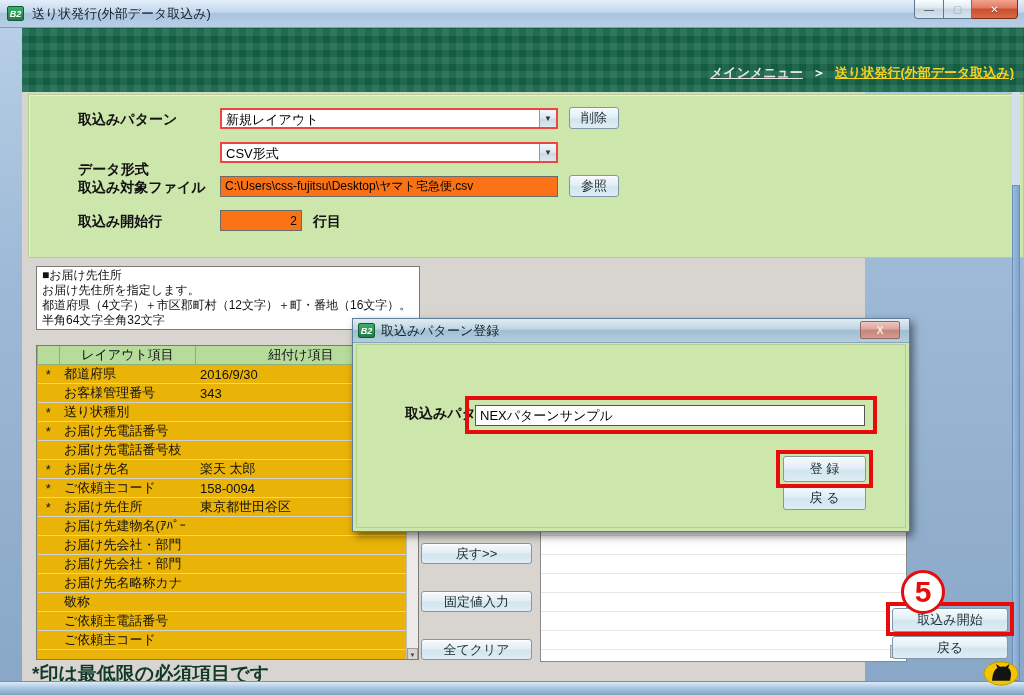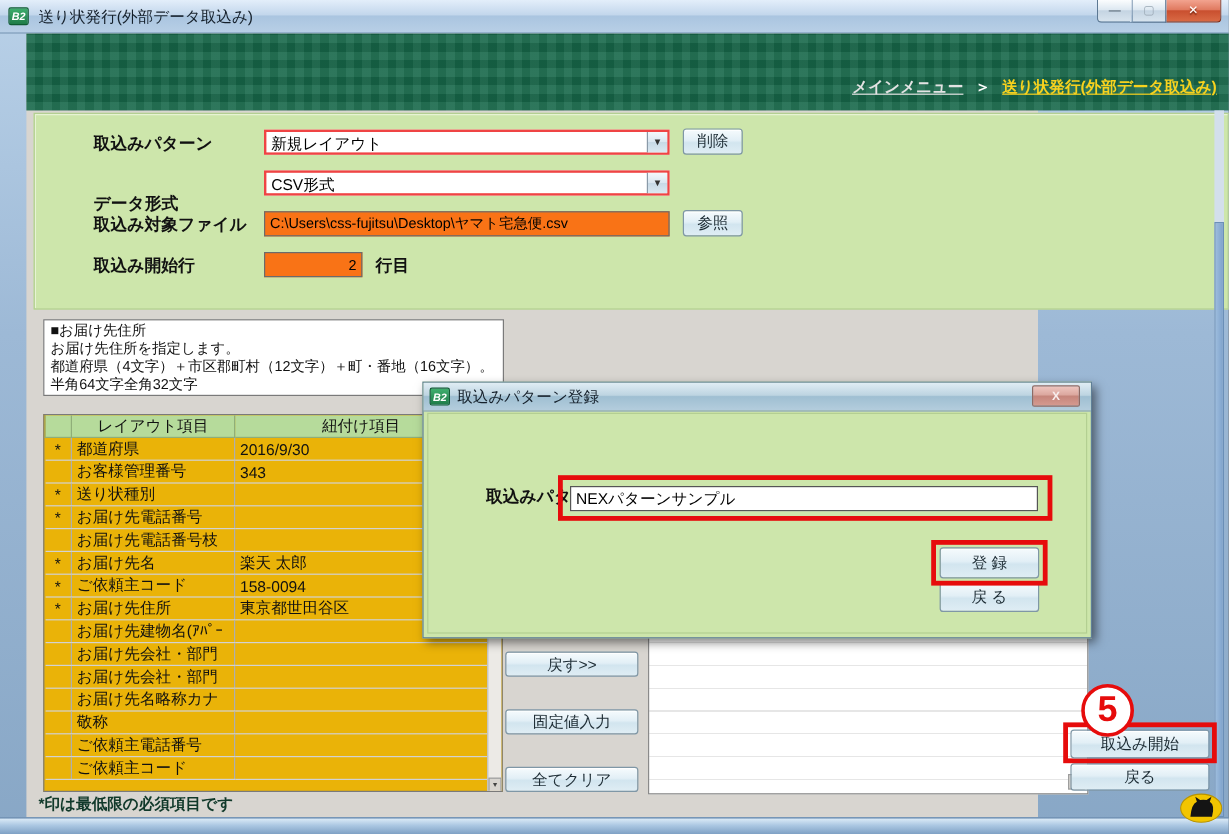--- a/index.html
+++ b/index.html
@@ -76,7 +76,7 @@
   
   .mid-btn{width:111px;height:21px;}
   
-  .foot-note{position:absolute;left:10px;top:633px;font-size:13px;font-weight:bold;color:#10392a;}
+  .foot-note{position:absolute;left:10px;top:633px;font-size:19px;font-weight:bold;color:#10392a;}
   
   .dialog{position:absolute;left:352px;top:318px;width:558px;height:214px;z-index:10;
     border:1px solid #5f7f98;background:#cde6ab;box-shadow:3px 4px 8px rgba(0,0,0,.5);}

